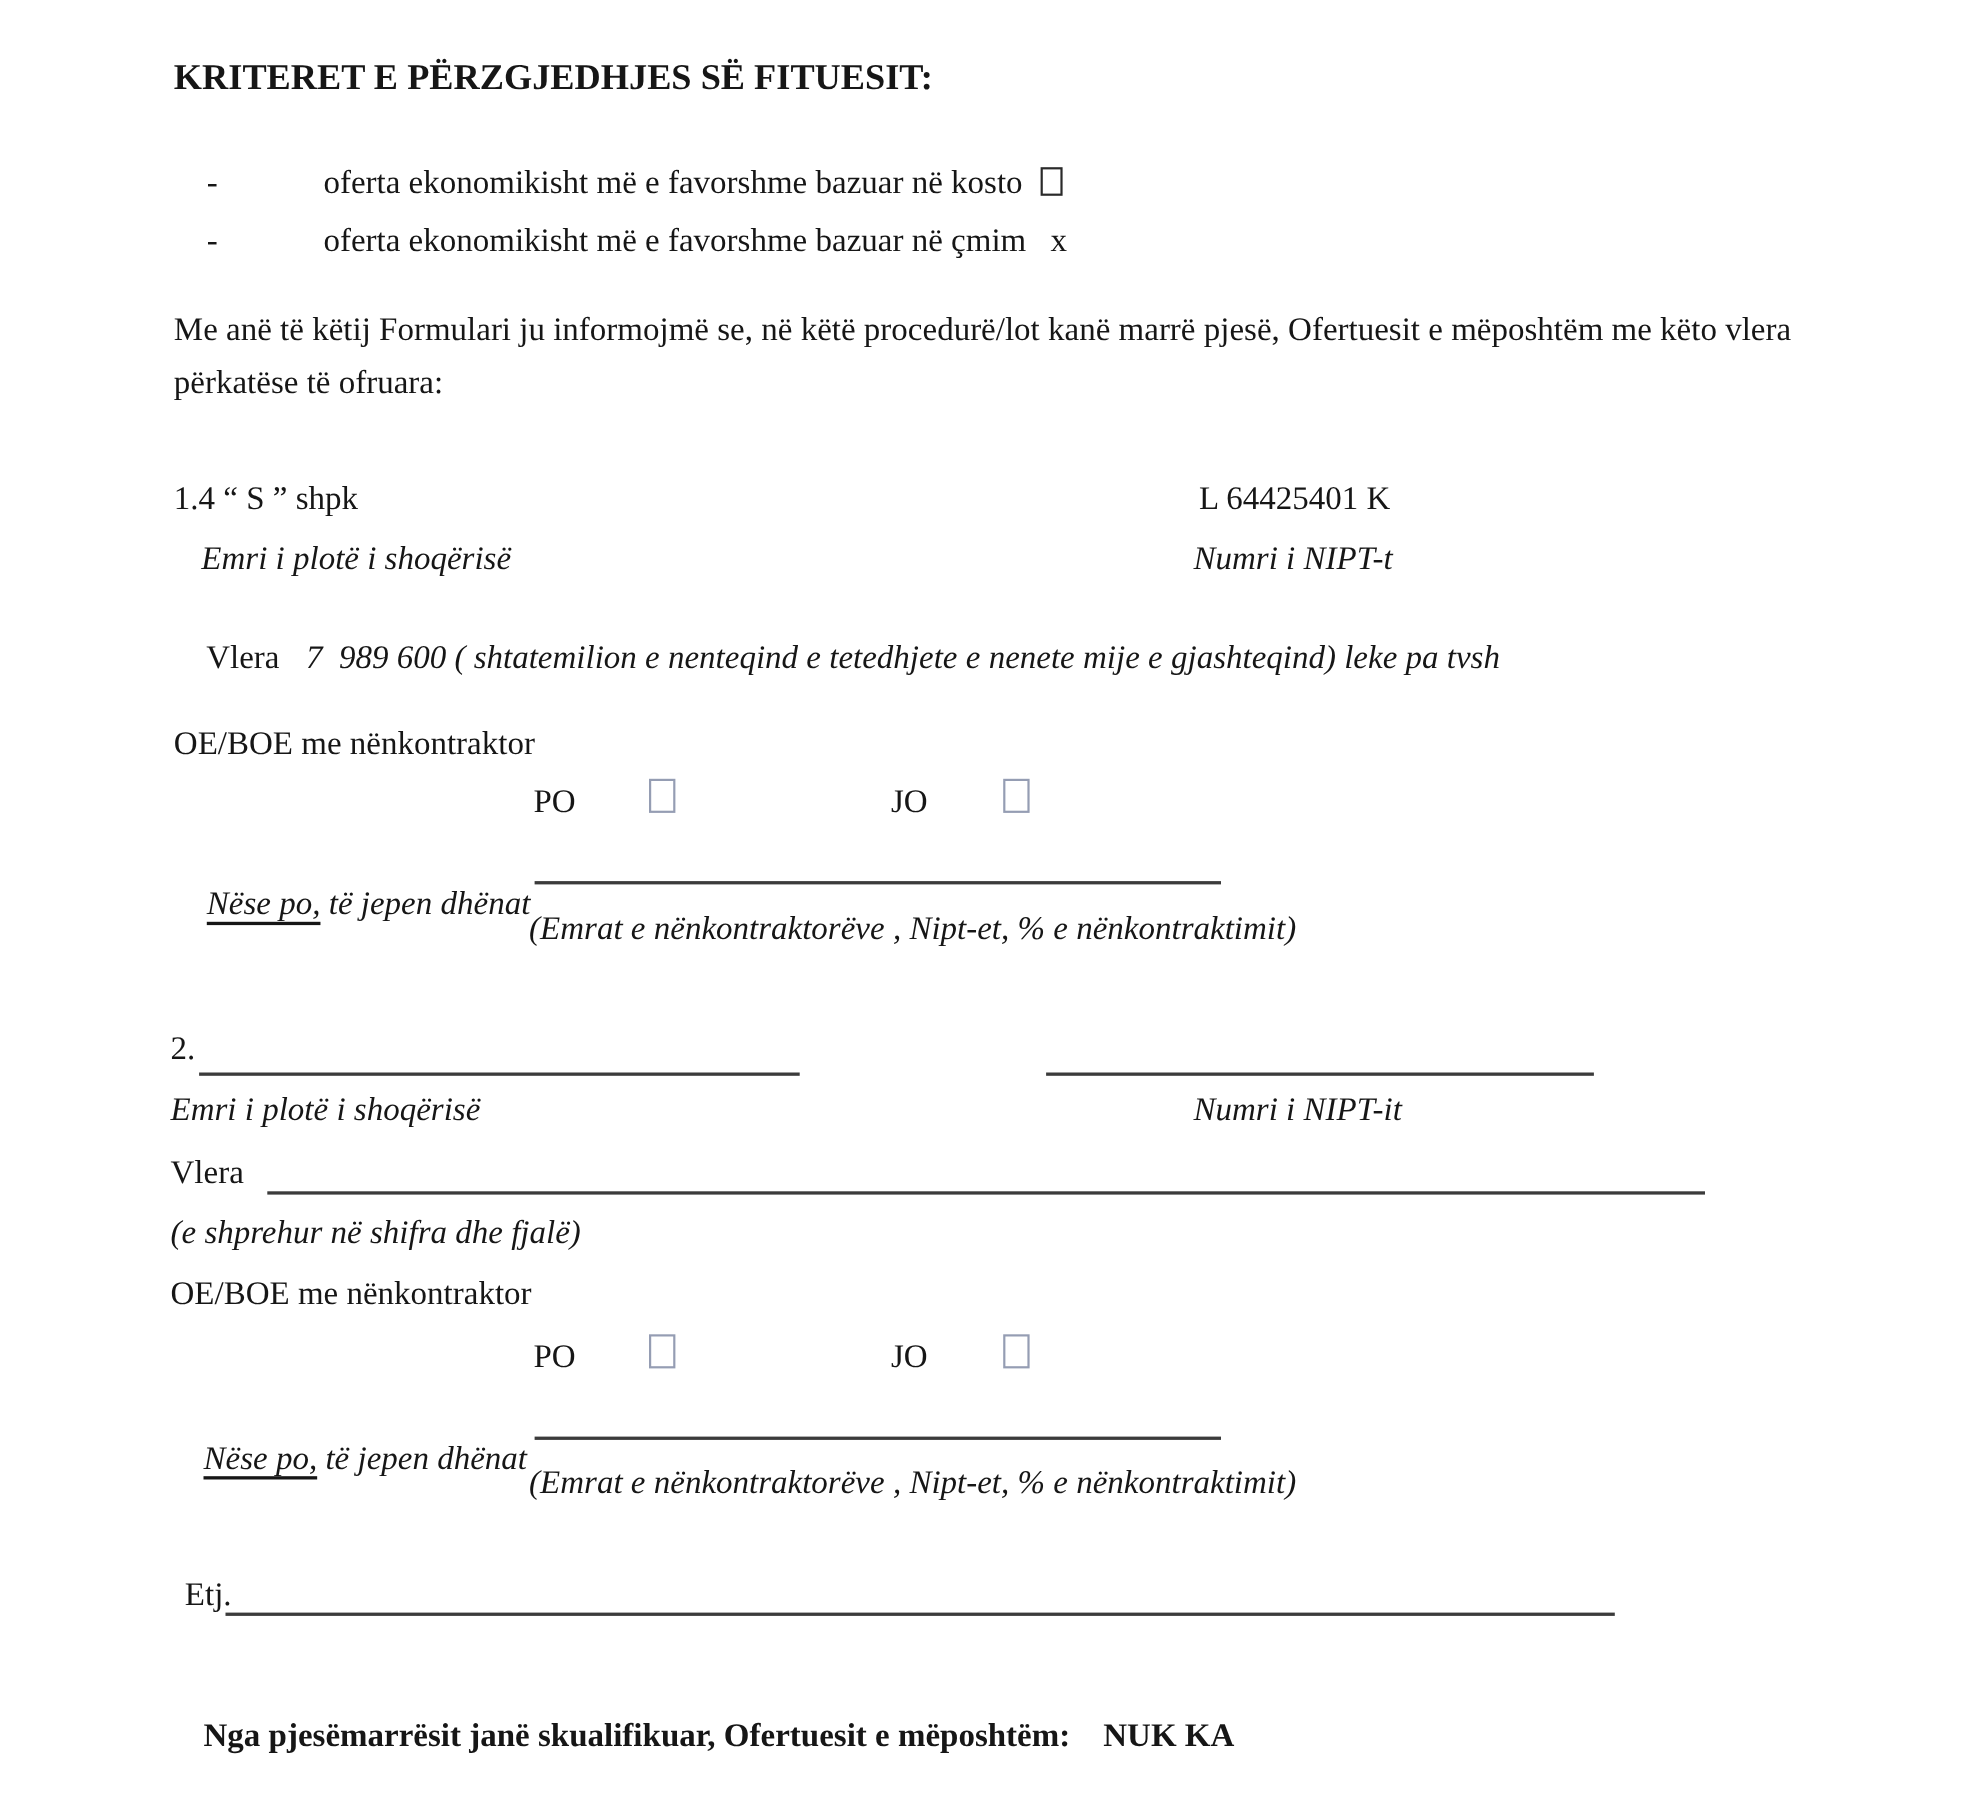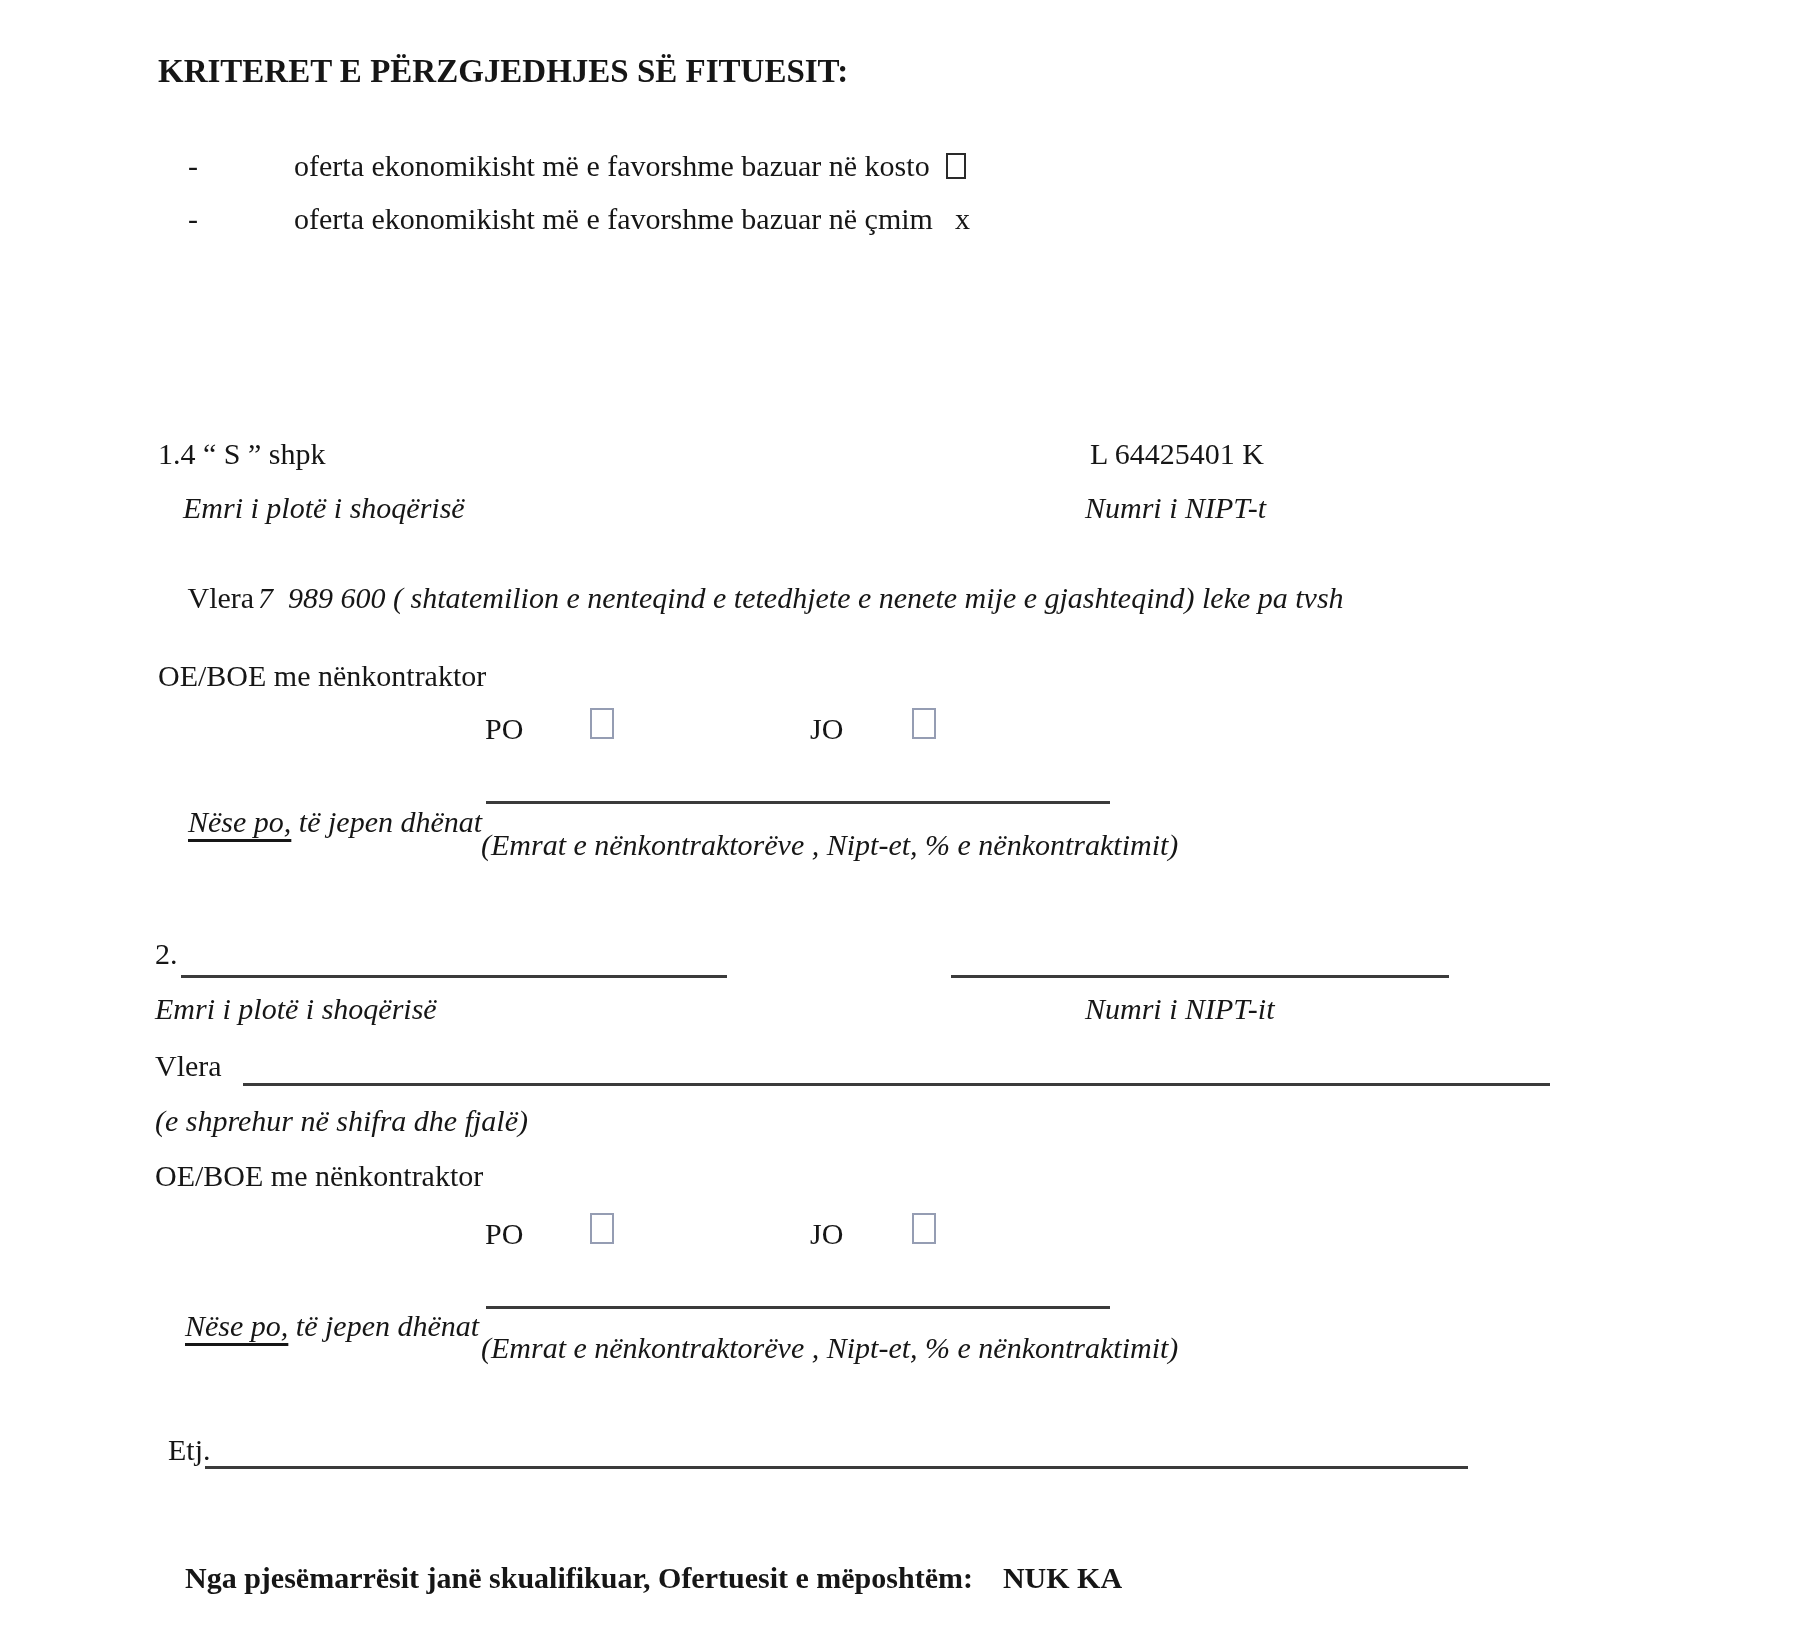--- a/index.html
+++ b/index.html
@@ -87,6 +87,7 @@
     <span class="dash">-</span><span>oferta ekonomikisht më e favorshme bazuar në çmim</span><span class="x-mark">x</span>
   </div>
 
+  <div class="para" style="left:158px; top:276px; width:1505px">Me anë të këtij Formulari ju informojmë se, në këtë procedurë/lot kanë marrë pjesë, Ofertuesit e mëposhtëm me këto vlera përkatëse të ofruara:</div>
 
   <div class="line" style="left:158px; top:436px">1.4 “ S ” shpk</div>
   <div class="line" style="left:1090px; top:436px">L 64425401 K</div>

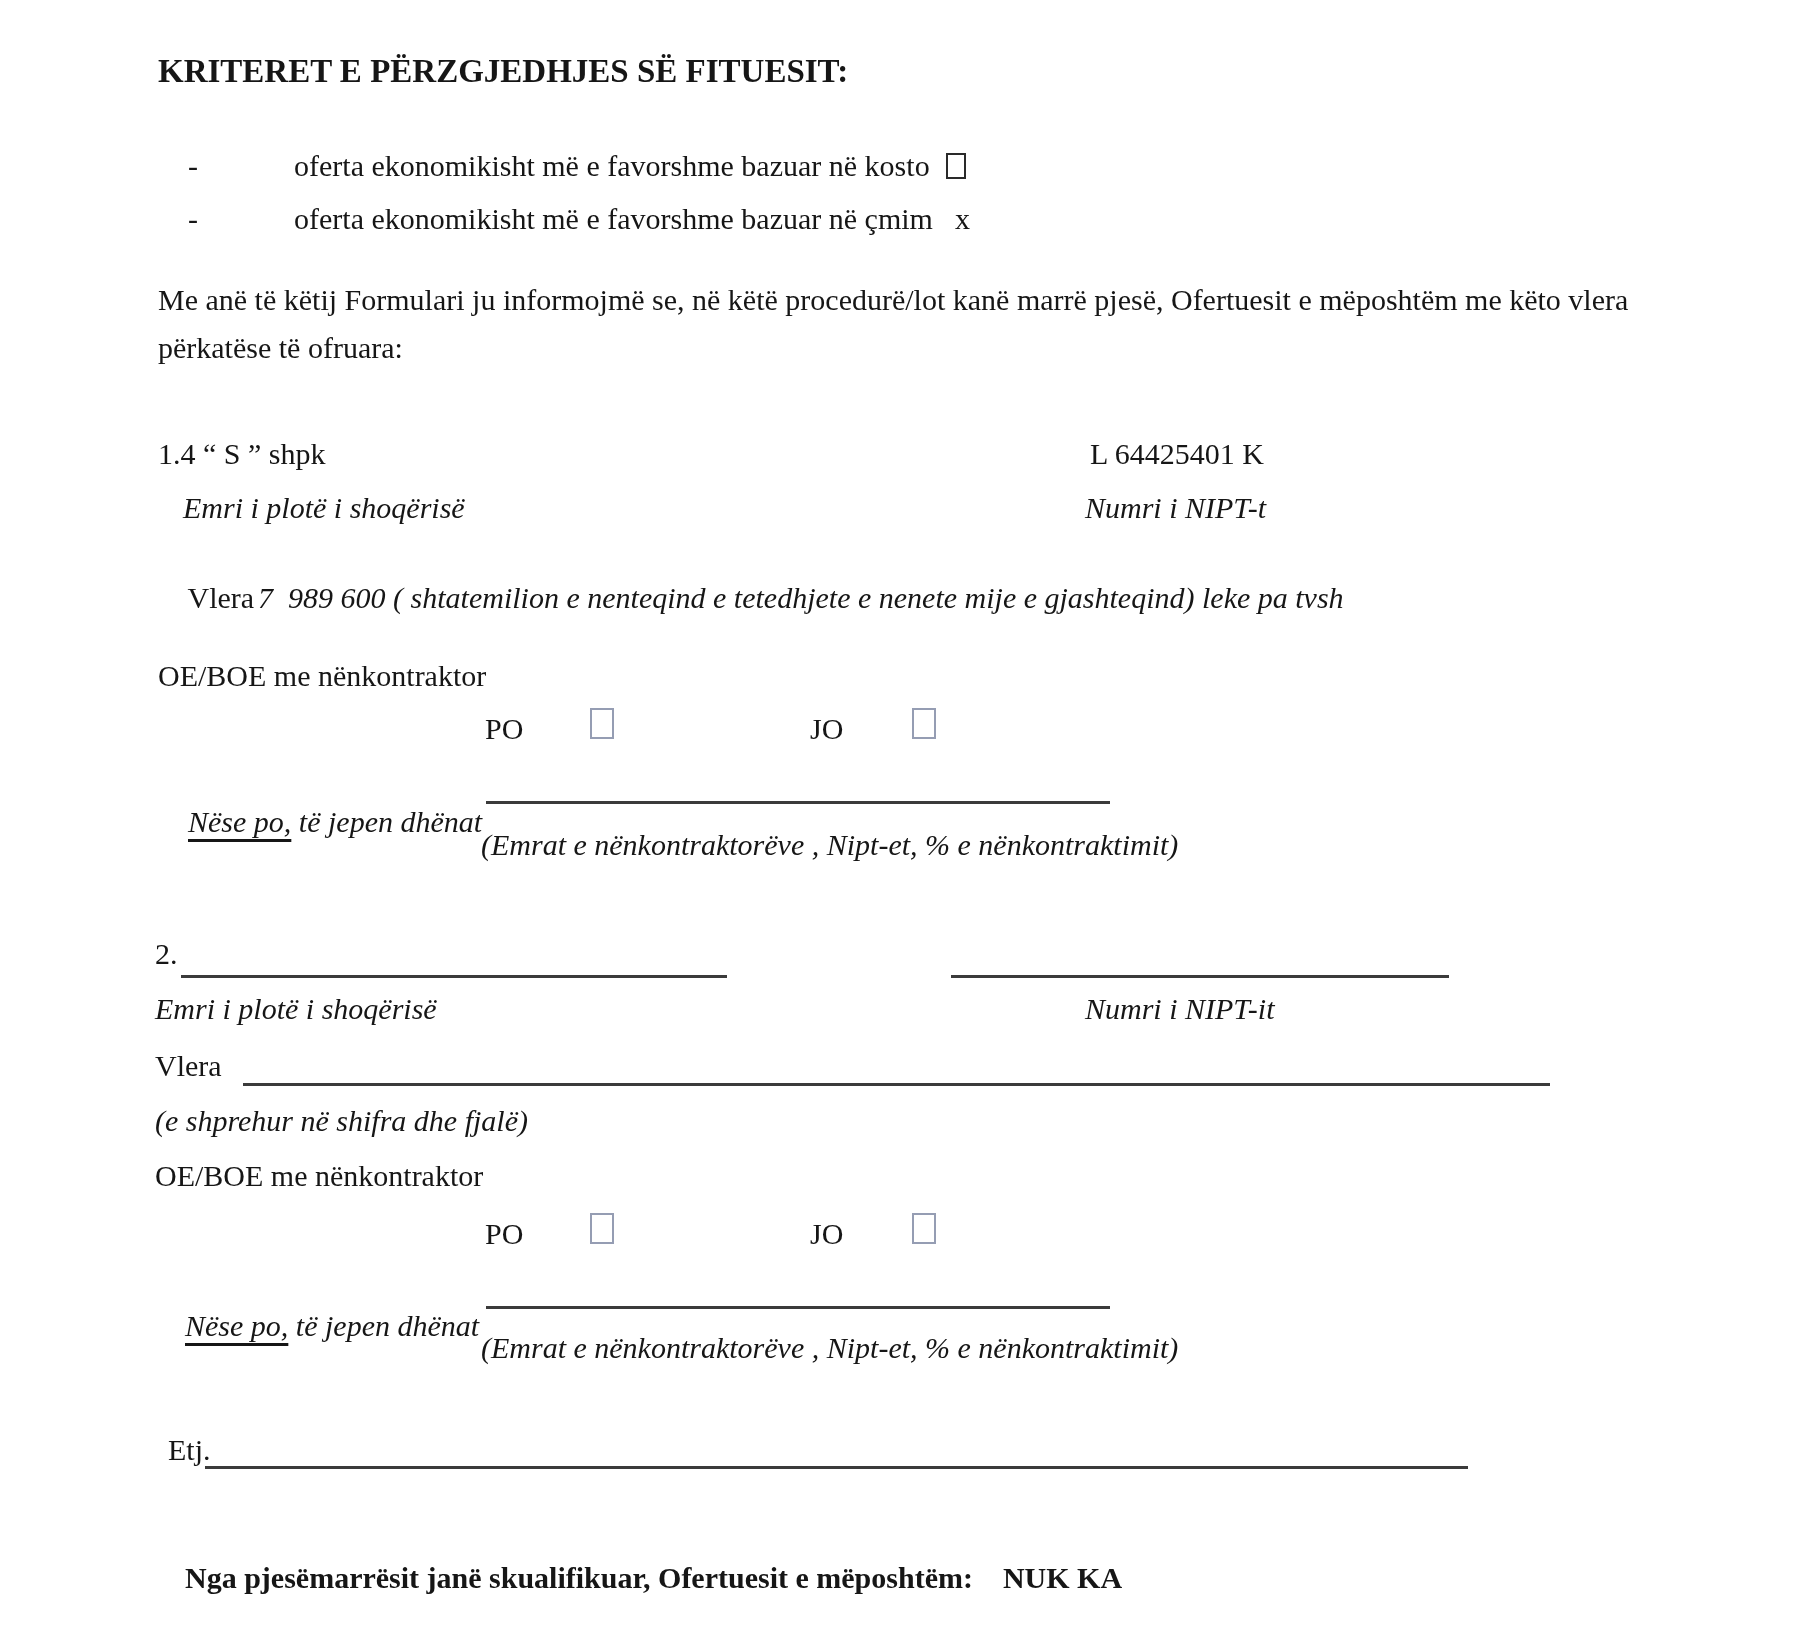--- a/index.html
+++ b/index.html
@@ -69,7 +69,7 @@
     height: 0;
     border-top: 3px solid #3b3b3b;
   }
-  .val-gap { margin-left: 4px; }
+  .val-gap { margin-left: 24px; }
   .disq-gap { margin-left: 30px; text-align: right; }
 </style>
 </head>

